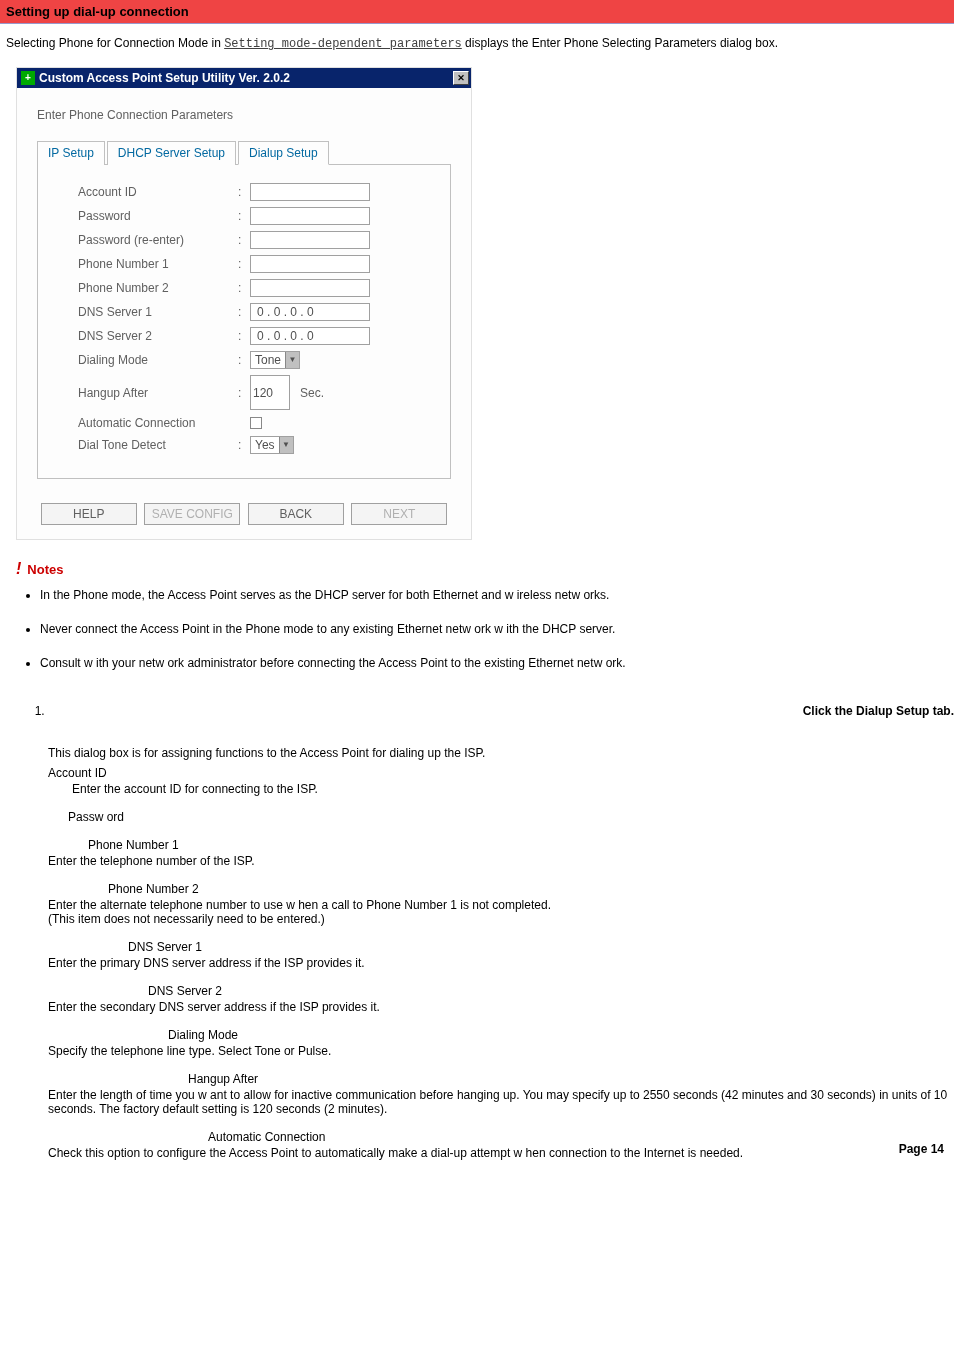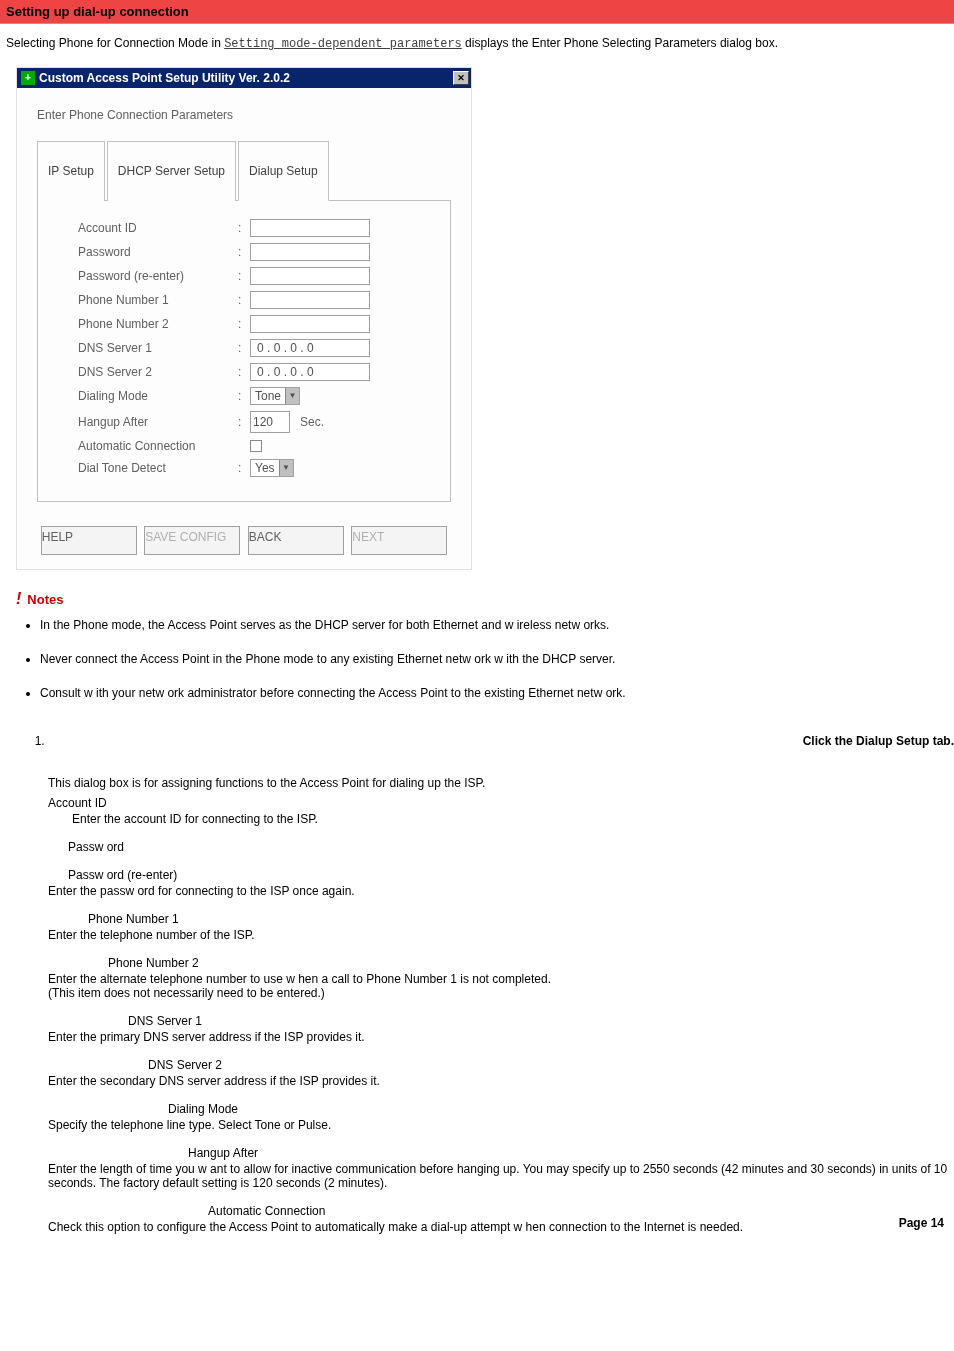--- a/index.html
+++ b/index.html
@@ -79,14 +79,14 @@
     margin-bottom: 0;
   }
   .tab {
-    padding: 22px 10px;
+    padding: 4px 10px;
     border: 1px solid #c0c0c0;
     border-bottom: none;
     background: #fdfdfd;
     margin-right: 2px;
     position: relative;
     top: 1px;
-    color: #404040;
+    color: #0369a1;
   }
   .tab.active {
     background: #fdfdfd;

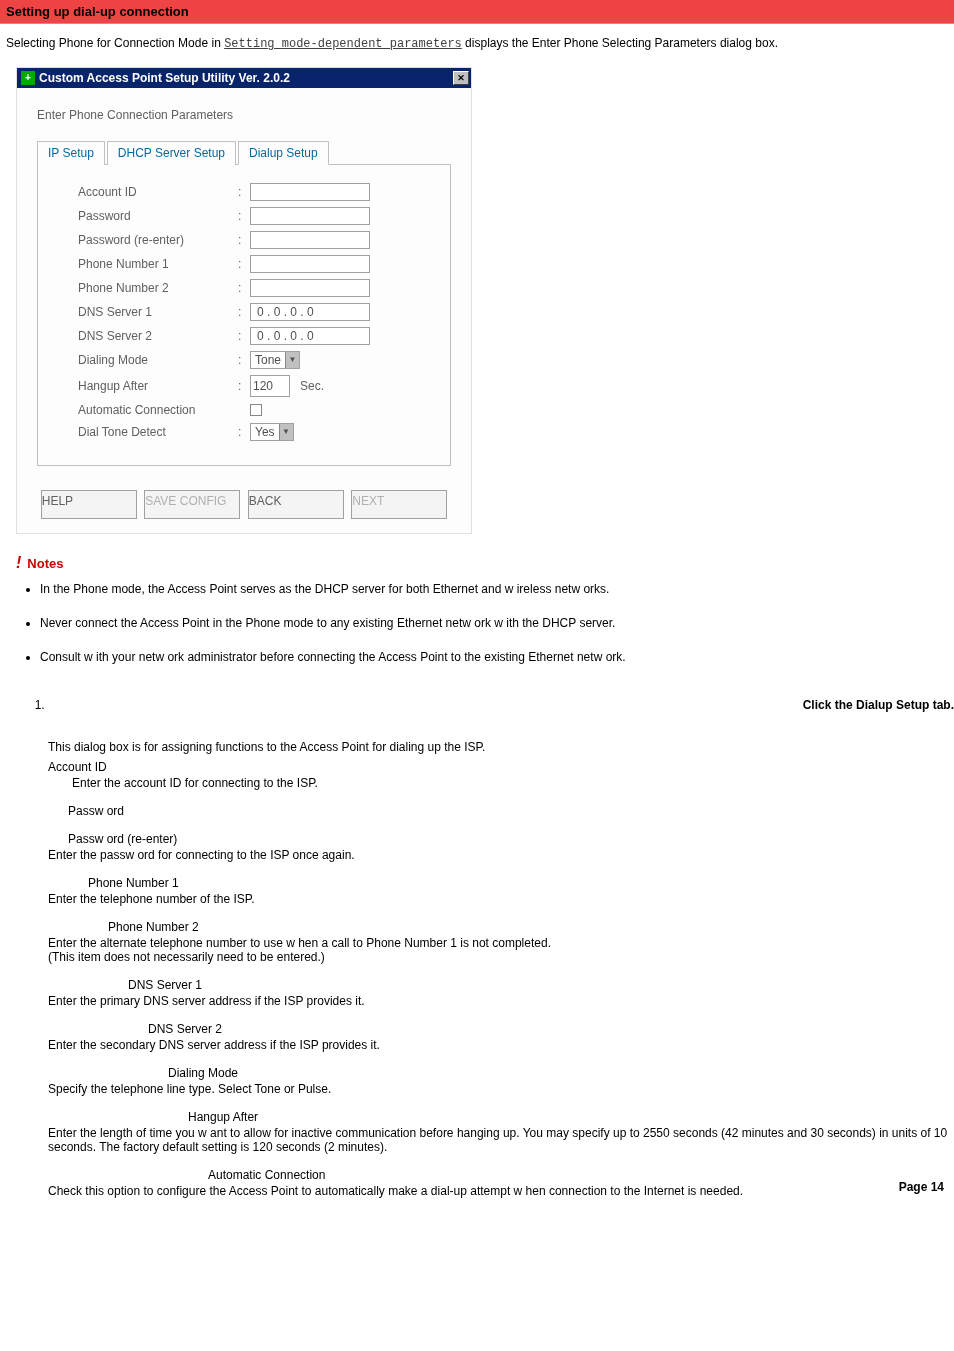--- a/index.html
+++ b/index.html
@@ -140,7 +140,7 @@
     line-height: 16px;
   }
   .num-input {
-    width: 40px; height: 22px;
+    width: 40px; height: 35px;
     border: 1px solid #a0a0a0;
     background: #fff;
     padding: 0 2px;

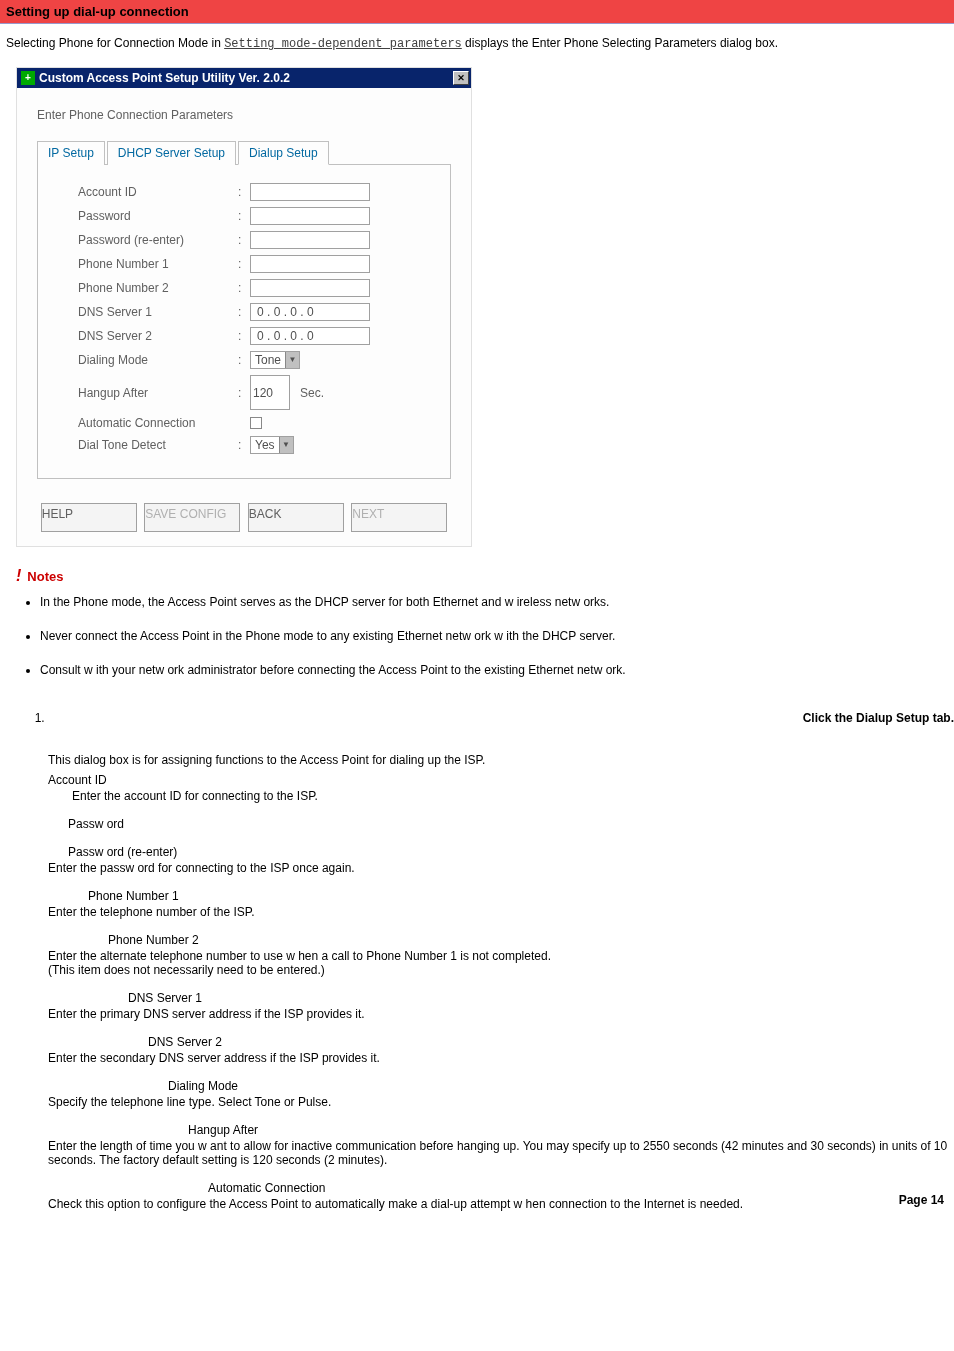--- a/index.html
+++ b/index.html
@@ -161,10 +161,10 @@
     margin-top: 14px;
   }
   .dlg-btn {
-    width: 96px; height: 29px;
+    width: 96px; height: 22px;
     border: 1px solid #a0a0a0;
     background: #f4f4f4;
-    text-align: left;
+    text-align: center;
     line-height: 20px;
     font-size: 12px;
     color: #606060;

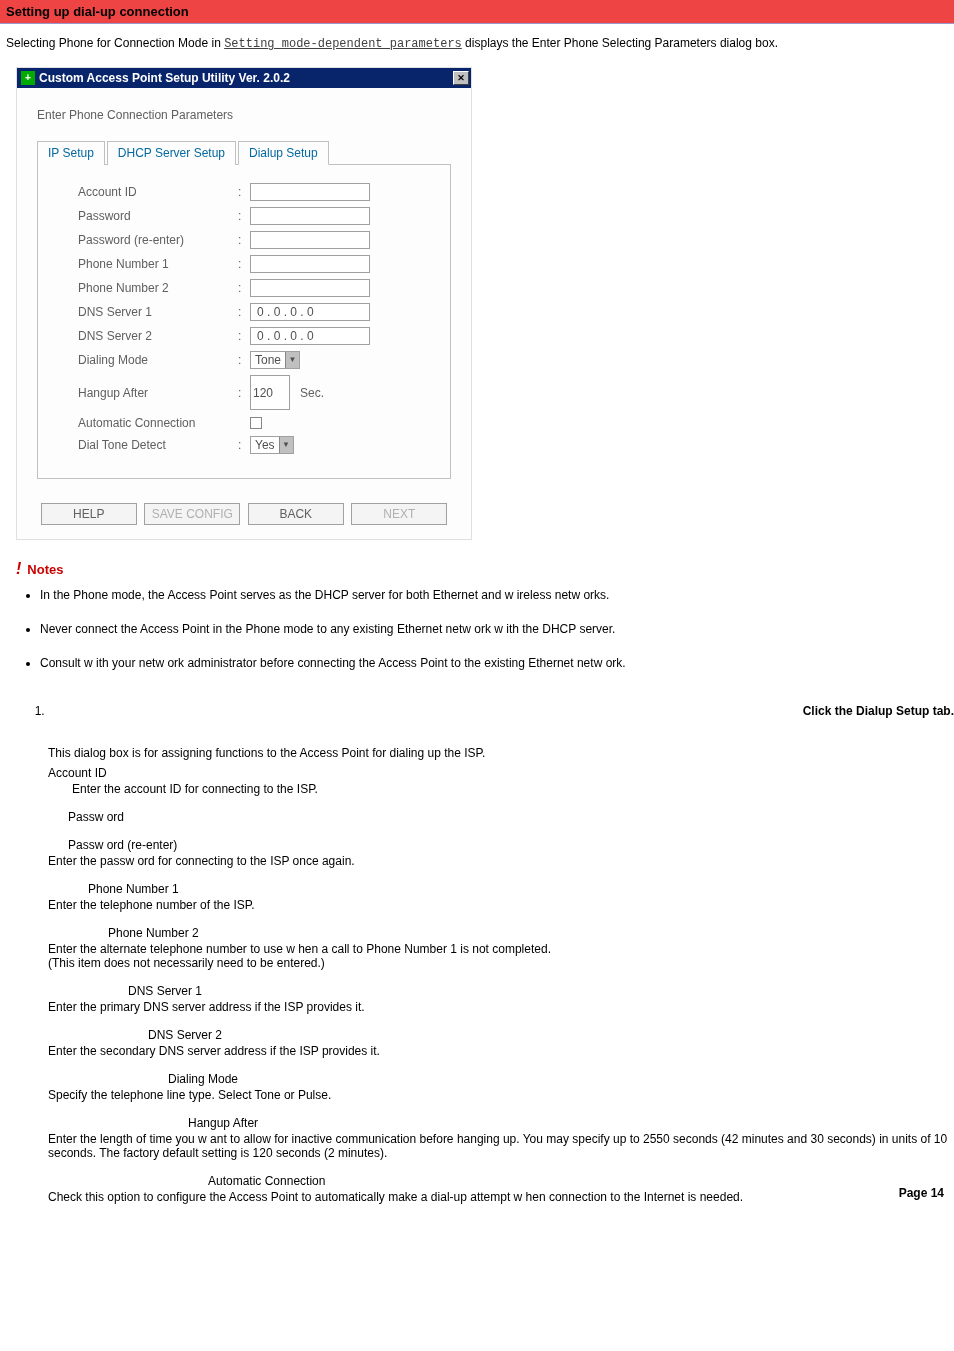--- a/index.html
+++ b/index.html
@@ -345,10 +345,6 @@
       <div class="term-name indent-1">Passw ord</div>
     </div>
 
-    <div class="term-block">
-      <div class="term-name indent-1">Passw ord (re-enter)</div>
-      <div>Enter the passw ord for connecting to the ISP once again.</div>
-    </div>
 
     <div class="term-block">
       <div class="term-name indent-2">Phone Number 1</div>

